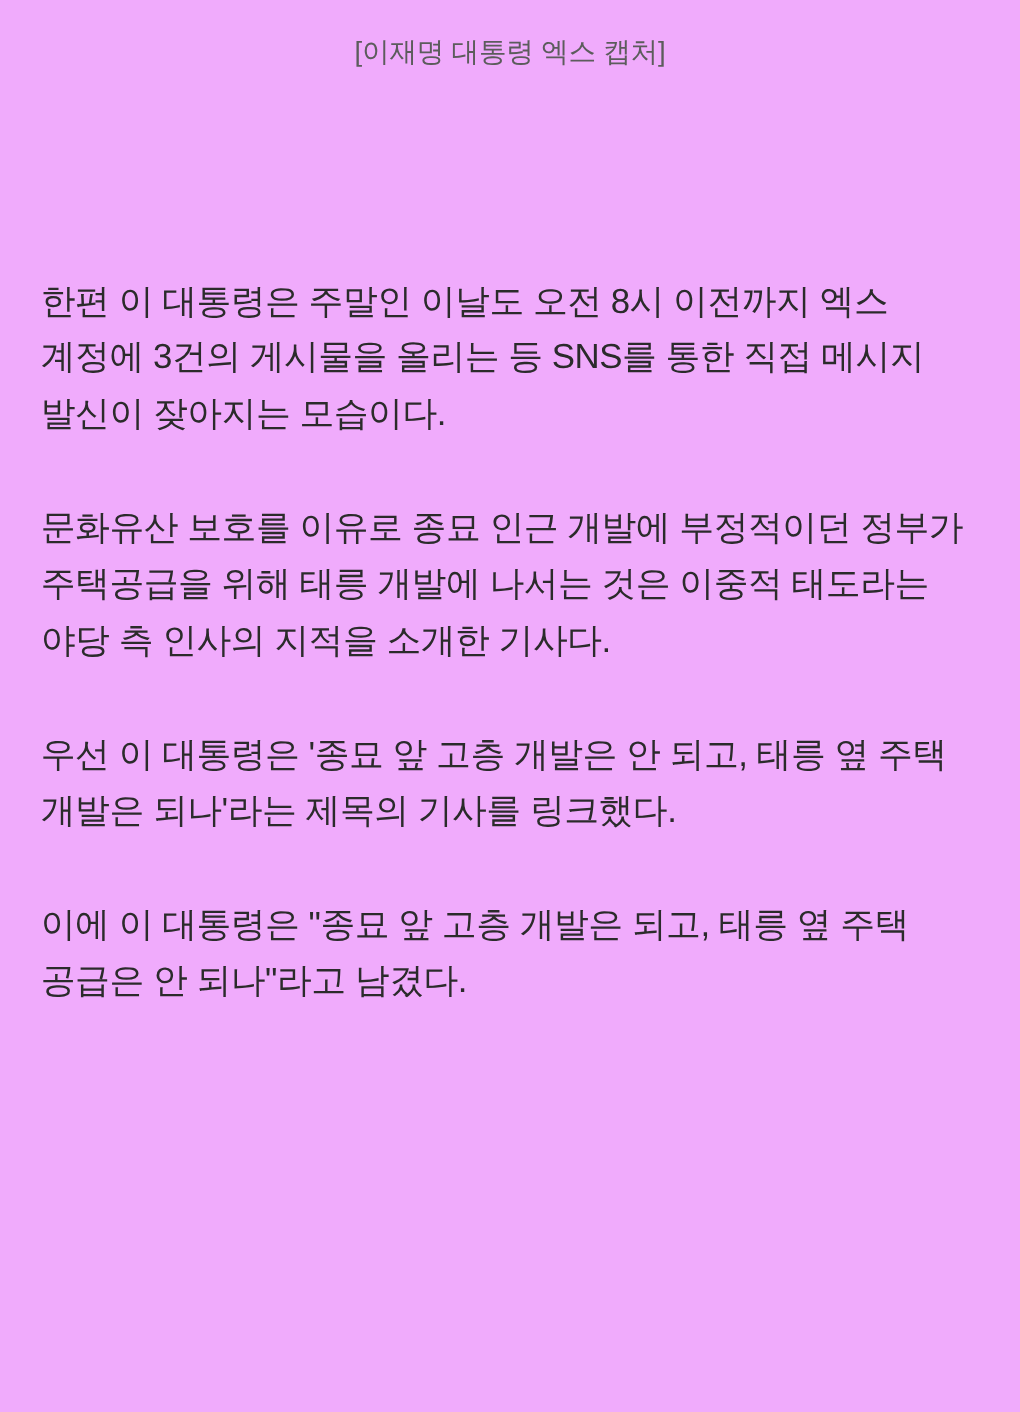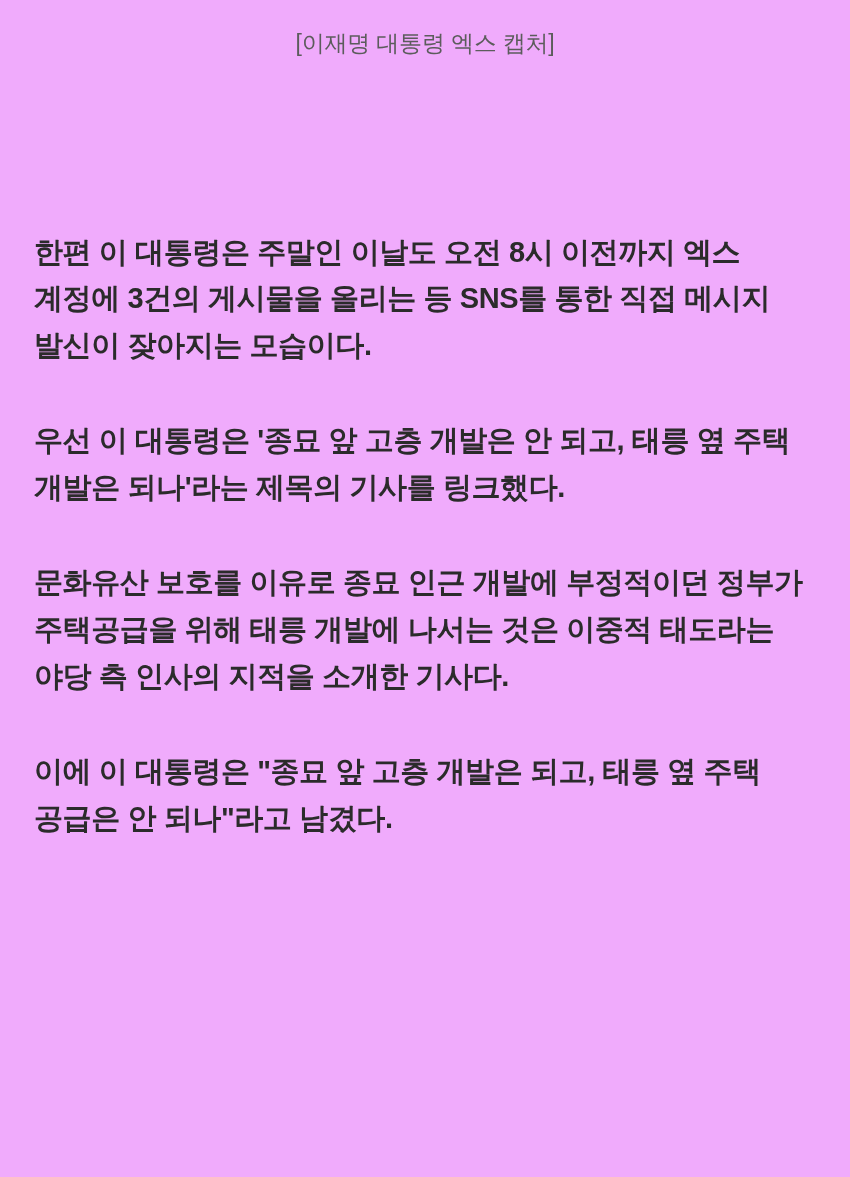--- a/index.html
+++ b/index.html
@@ -48,7 +48,7 @@
     color: #2b2b2b;
     letter-spacing: -0.4px;
     word-break: keep-all;
-    font-weight: 700;
+    font-weight: 400;
   }
   p.para:last-child {
     margin-bottom: 0;

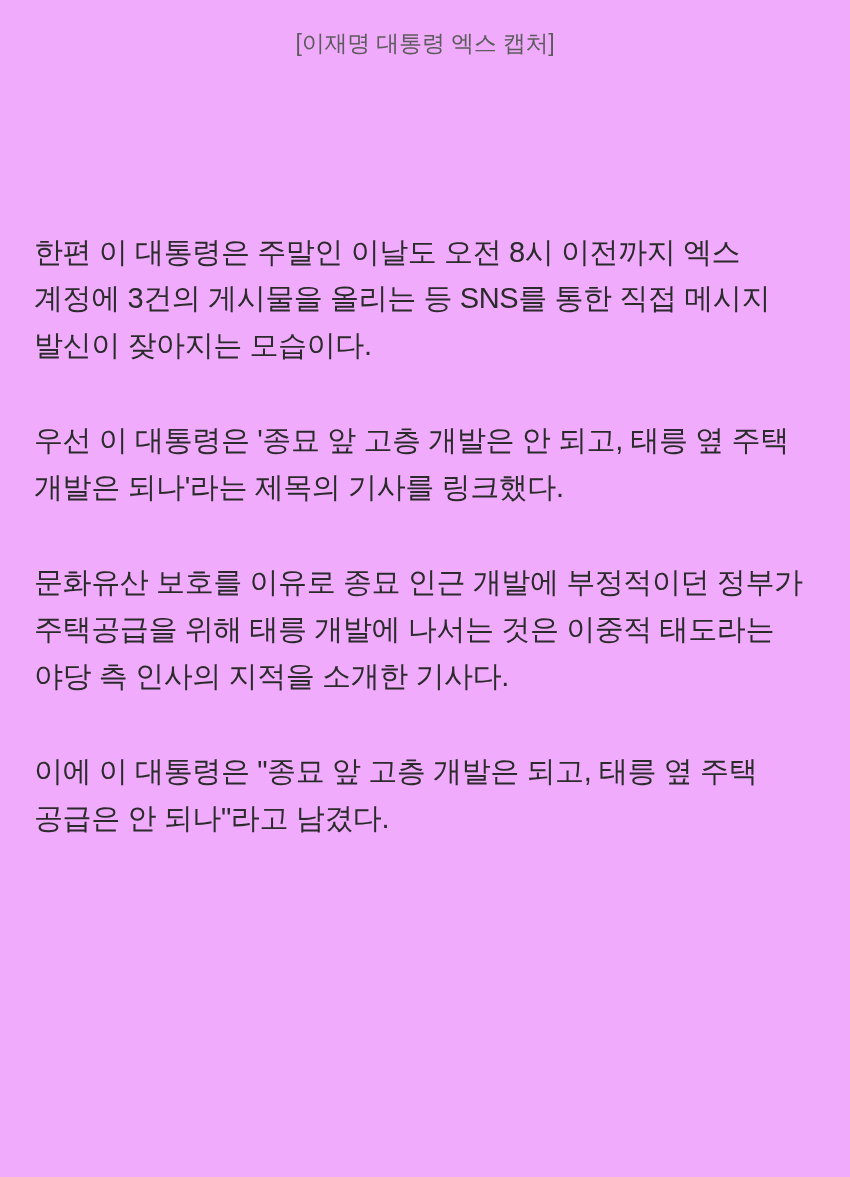--- a/index.html
+++ b/index.html
@@ -65,8 +65,8 @@
 
   <div class="body-wrap">
     <p class="para">한편 이 대통령은 주말인 이날도 오전 8시 이전까지 엑스 계정에 3건의 게시물을 올리는 등 SNS를 통한 직접 메시지 발신이 잦아지는 모습이다.</p>
+    <p class="para">문화유산 보호를 이유로 종묘 인근 개발에 부정적이던 정부가 주택공급을 위해 태릉 개발에 나서는 것은 이중적 태도라는 야당 측 인사의 지적을 소개한 기사다.</p>
     <p class="para">우선 이 대통령은 '종묘 앞 고층 개발은 안 되고, 태릉 옆 주택 개발은 되나'라는 제목의 기사를 링크했다.</p>
-    <p class="para">문화유산 보호를 이유로 종묘 인근 개발에 부정적이던 정부가 주택공급을 위해 태릉 개발에 나서는 것은 이중적 태도라는 야당 측 인사의 지적을 소개한 기사다.</p>
     <p class="para">이에 이 대통령은 "종묘 앞 고층 개발은 되고, 태릉 옆 주택 공급은 안 되나"라고 남겼다.</p>
   </div>
 

